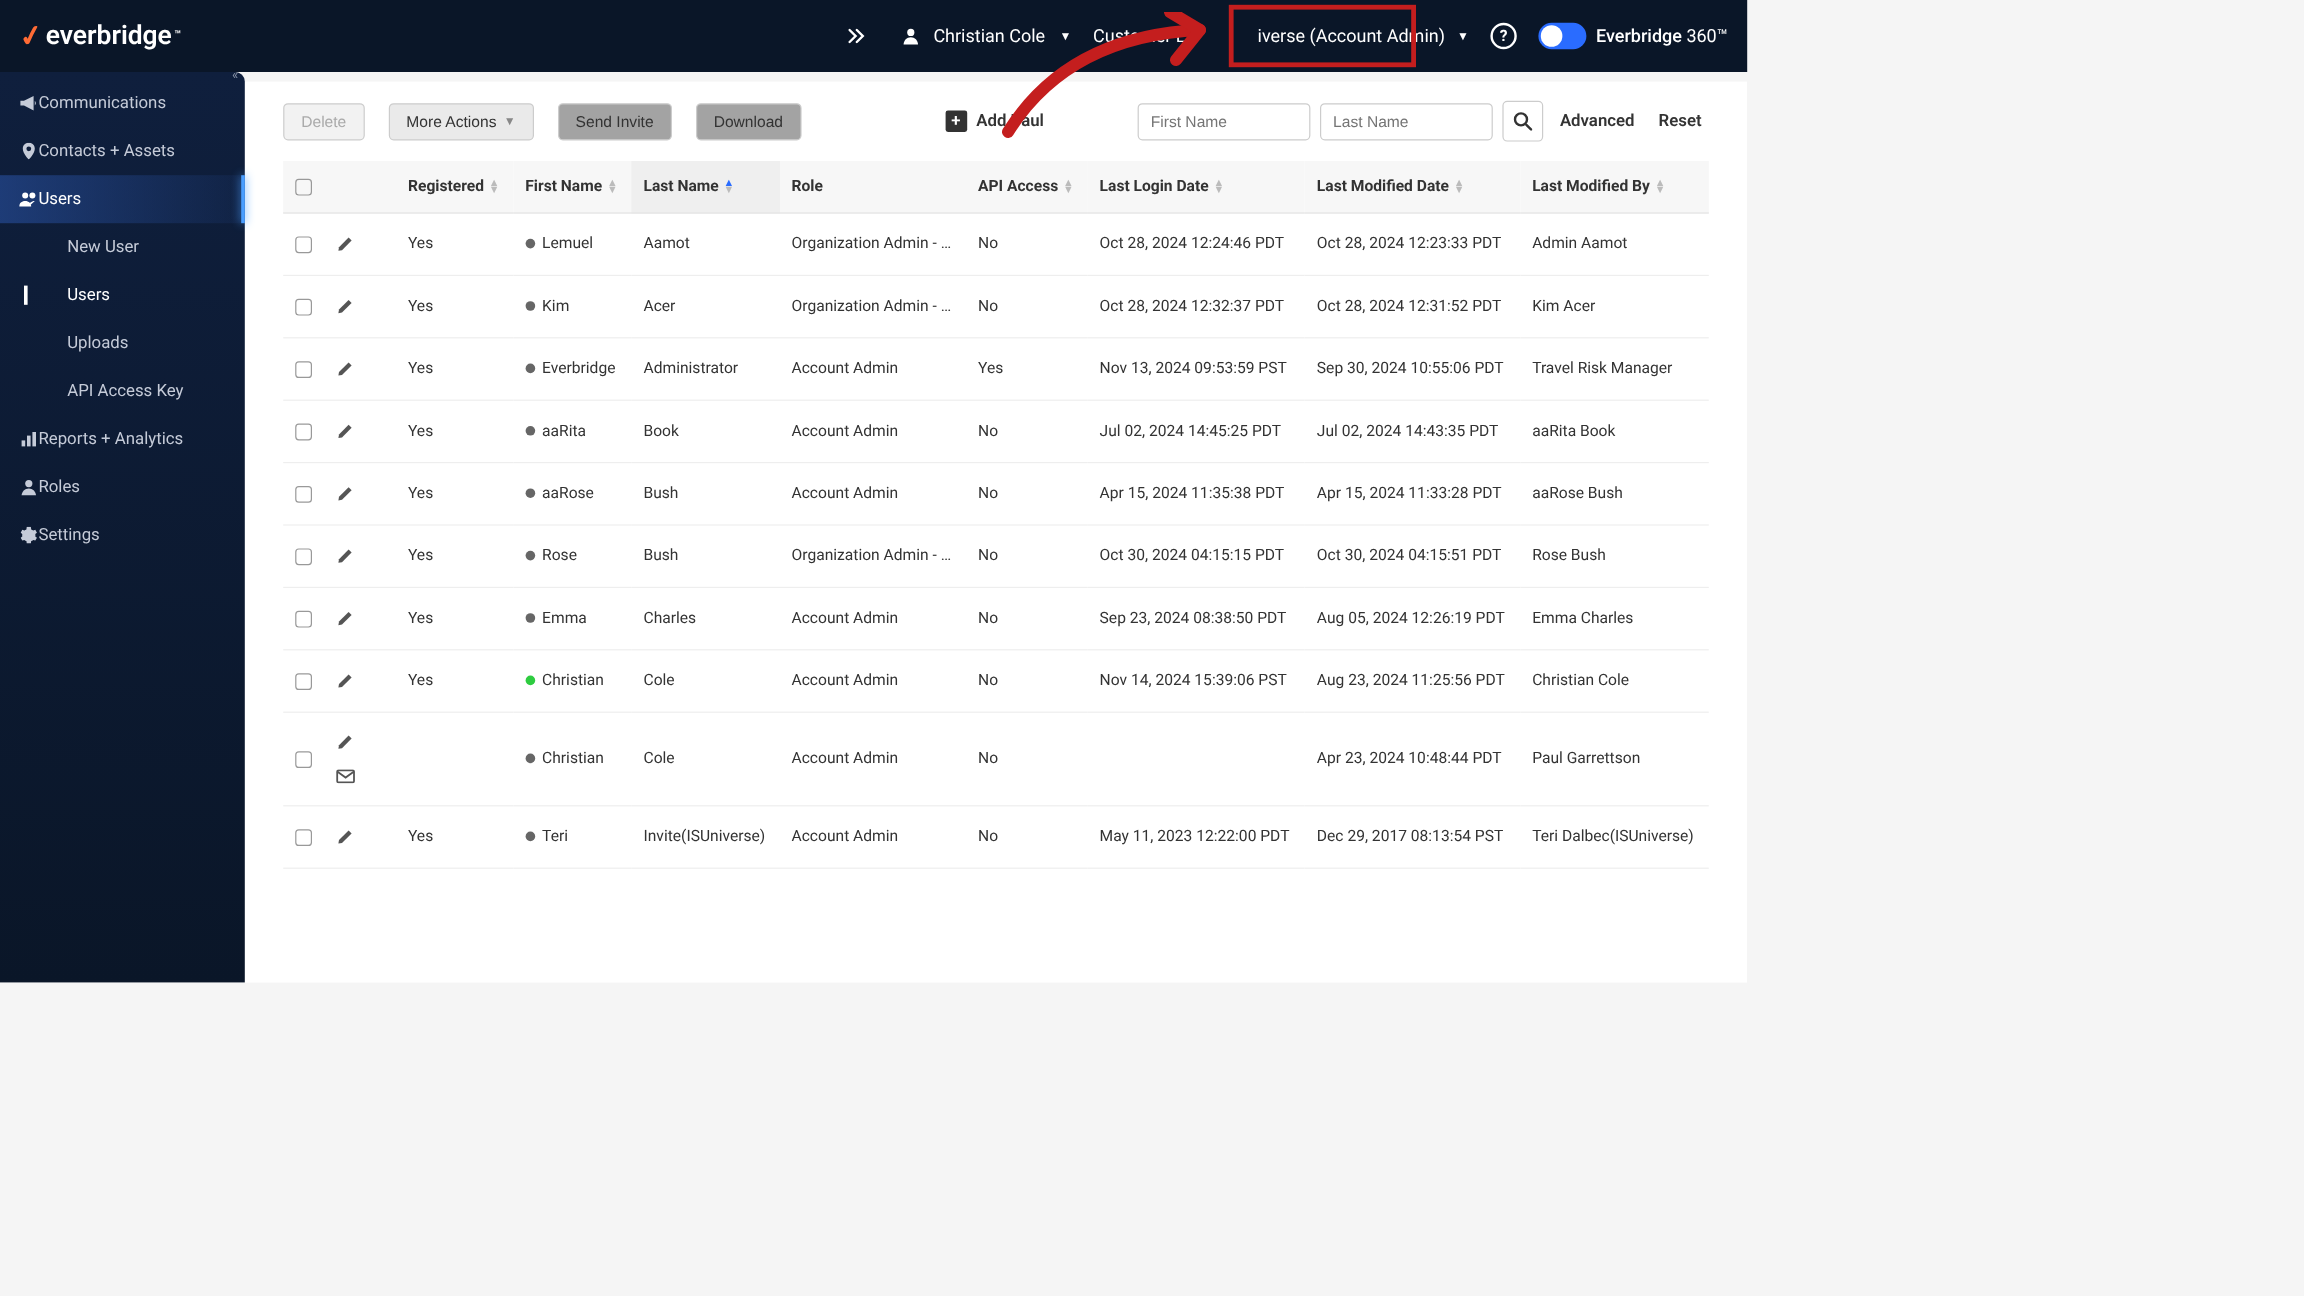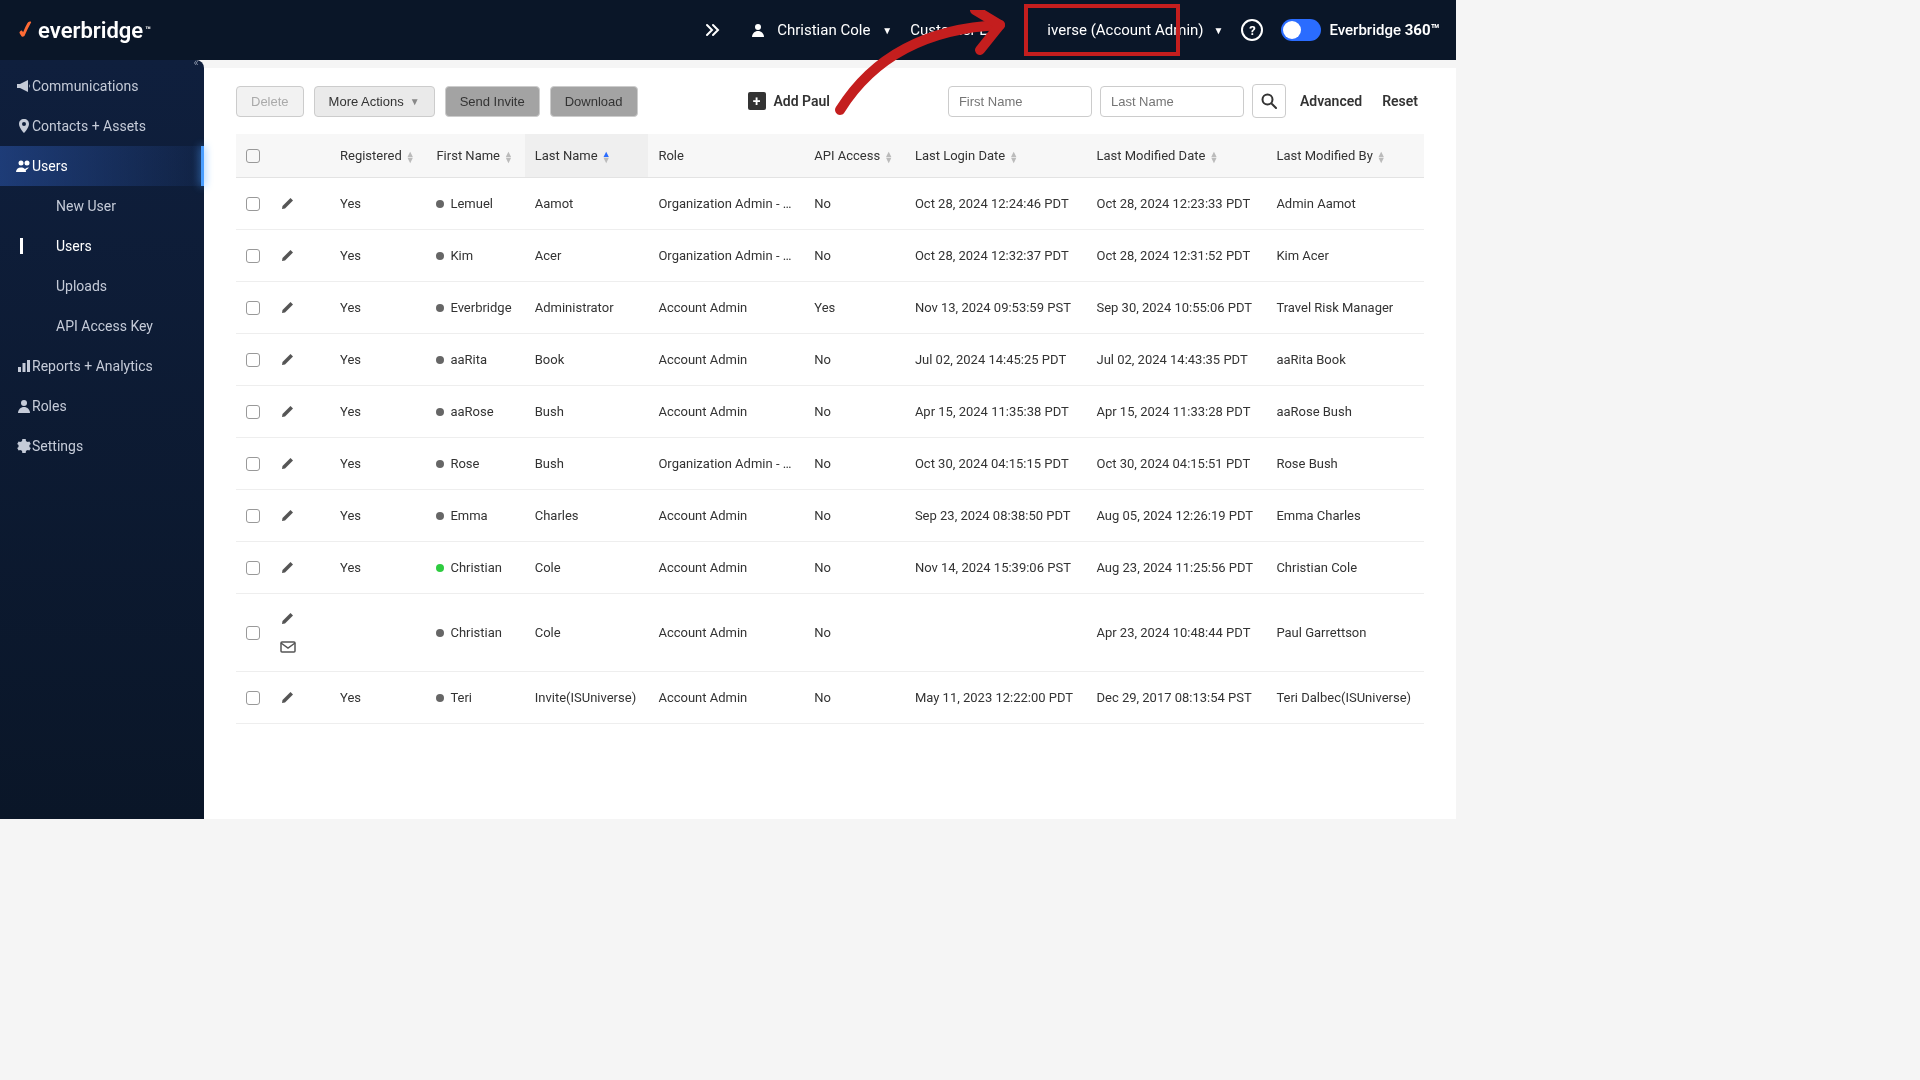--- a/index.html
+++ b/index.html
@@ -19,7 +19,7 @@
 .toggle { width: 40px; height: 22px; background: #2a6cff; border-radius: 11px; position: relative; cursor: pointer; }
 .toggle::after { content: ""; position: absolute; width: 18px; height: 18px; background: #fff; border-radius: 50%; top: 2px; left: 2px; }
 .brand360 { font-size: 15px; font-weight: 500; }
-.brand360 b { font-weight: 700; }
+.brand360 b { font-weight: 400; }
 .body { display: flex; flex: 1; overflow: hidden; }
 .sidebar { width: 204px; background: linear-gradient(180deg, #0f1f3d 0%, #0a1628 100%); color: #c5cbd8; position: relative; padding-top: 6px; border-top-right-radius: 8px; }
 .collapse-btn { position: absolute; top: -8px; right: -2px; width: 20px; height: 20px; color: #8a94a8; font-size: 11px; cursor: pointer; display: flex; align-items: center; justify-content: center; }

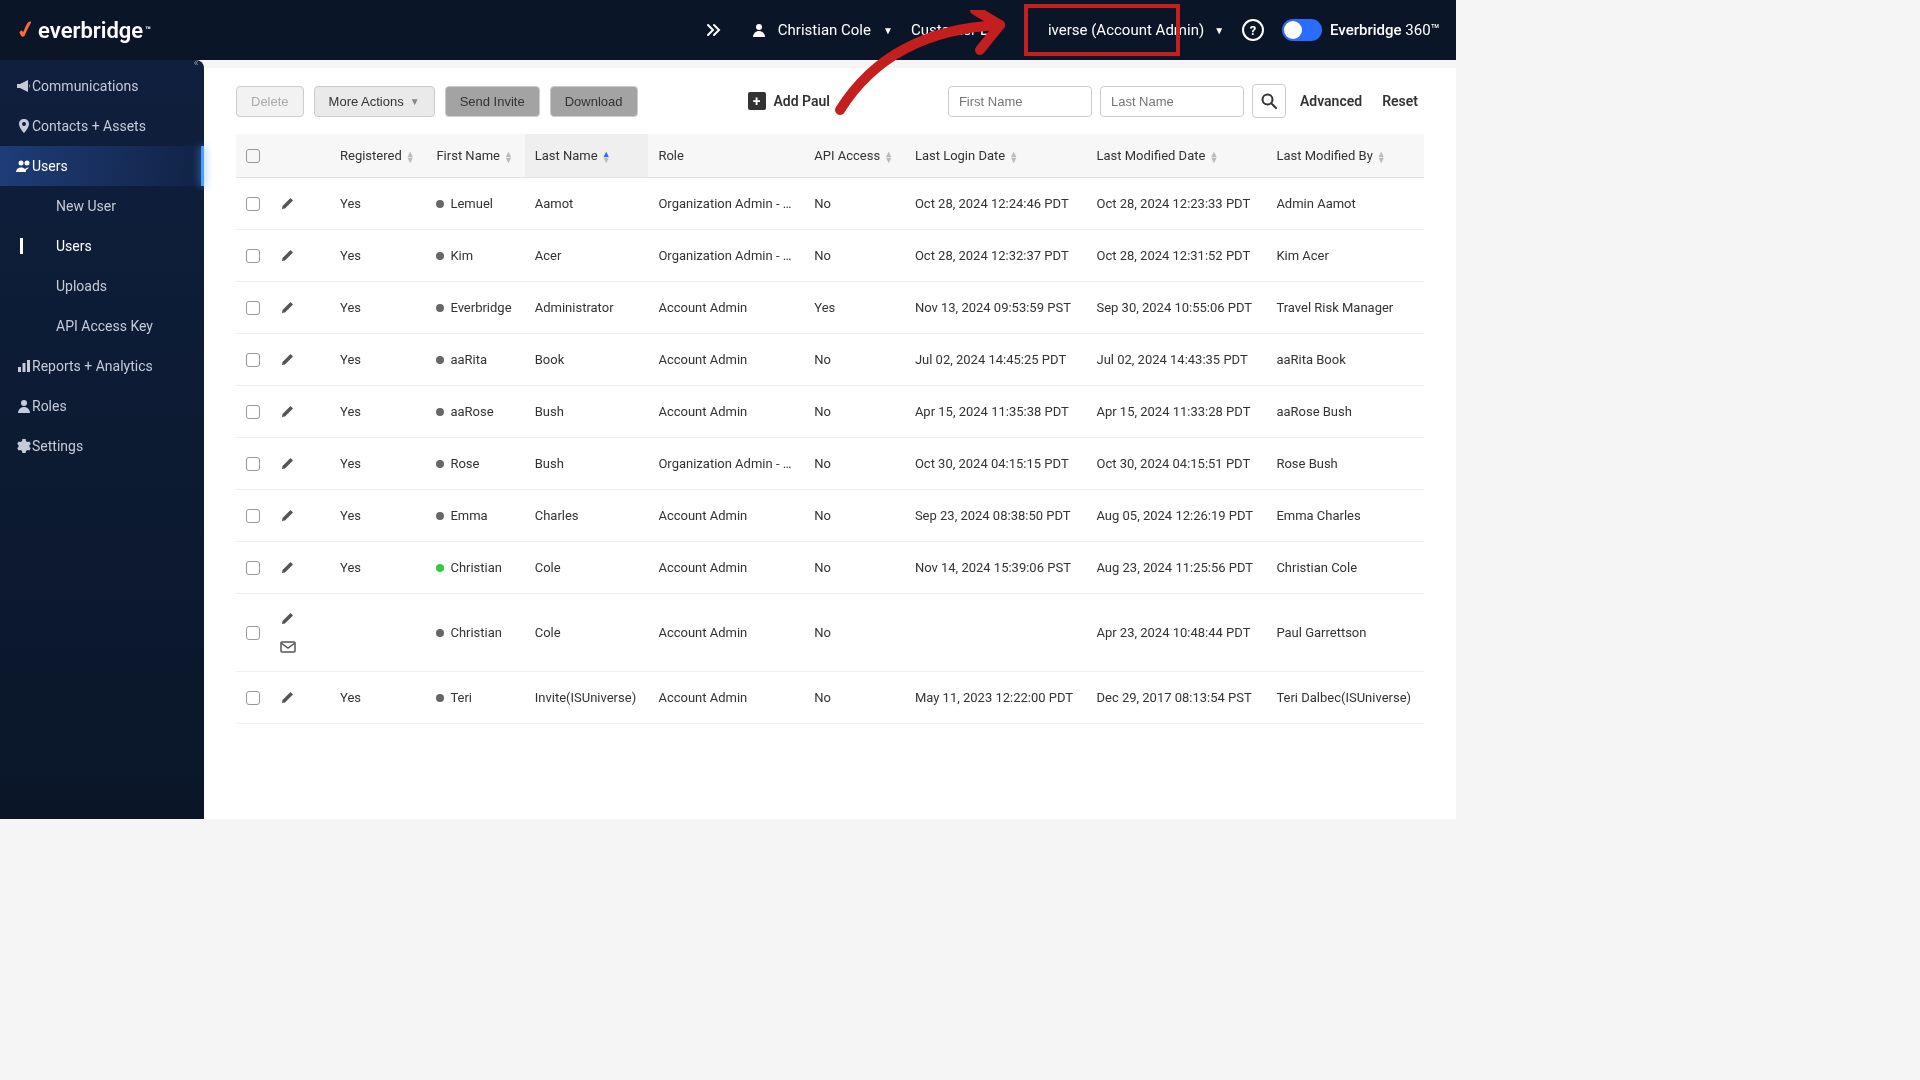--- a/index.html
+++ b/index.html
@@ -31,7 +31,7 @@
 .sub-item.current { color: #fff; position: relative; }
 .sub-item.current::before { content:""; position:absolute; left:20px; top:50%; transform:translateY(-50%); width:3px; height:16px; background:#fff; }
 .main { flex: 1; background: #fff; display: flex; flex-direction: column; overflow: hidden; margin-top: 8px; }
-.toolbar { display: flex; align-items: center; padding: 16px 32px; gap: 10px; }
+.toolbar { display: flex; align-items: center; padding: 16px 32px; gap: 20px; }
 .btn { padding: 7px 14px; border: 1px solid #ccc; background: #a3a3a3; border-radius: 4px; font-size: 13px; cursor: pointer; color: #333; }
 .btn.disabled { background: #f2f2f2; color: #aaa; cursor: not-allowed; }
 .btn.dropdown { background: #eaeaea; display: flex; align-items: center; gap: 6px; }

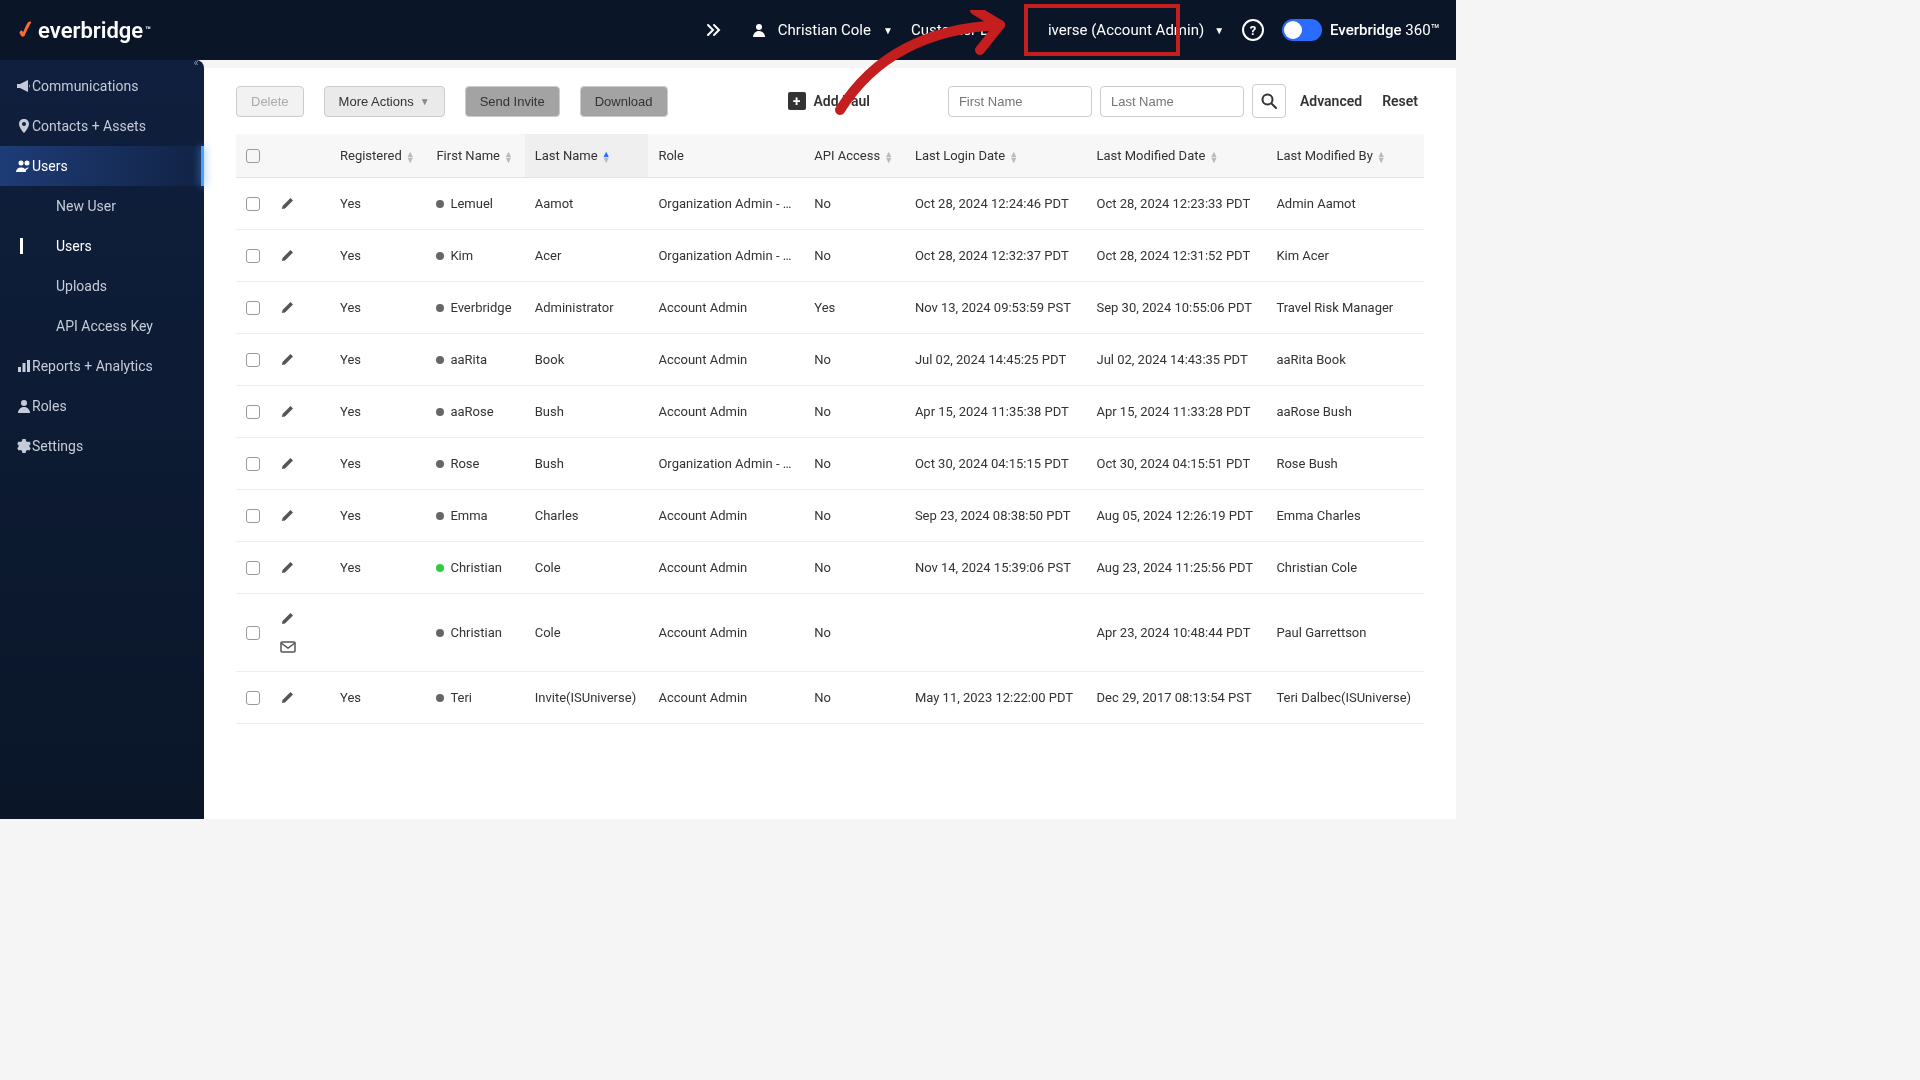--- a/index.html
+++ b/index.html
@@ -43,7 +43,7 @@
 .link-btn { font-size: 14px; font-weight: 600; color: #333; cursor: pointer; padding: 0 6px; }
 .table-wrap { flex: 1; overflow-y: auto; padding: 0 32px; }
 table { width: 100%; border-collapse: collapse; }
-thead th { text-align: left; padding: 14px 10px; font-size: 13px; font-weight: 400; color: #333; background: #f7f7f7; border-bottom: 1px solid #e3e3e3; }
+thead th { text-align: left; padding: 14px 10px; font-size: 13px; font-weight: 700; color: #333; background: #f7f7f7; border-bottom: 1px solid #e3e3e3; }
 thead th.sorted { background: #efefef; }
 tbody td { padding: 18px 10px; font-size: 13px; color: #333; border-bottom: 1px solid #eee; vertical-align: middle; }
 .chk { width: 14px; height: 14px; border: 1.5px solid #999; border-radius: 3px; cursor: pointer; }

